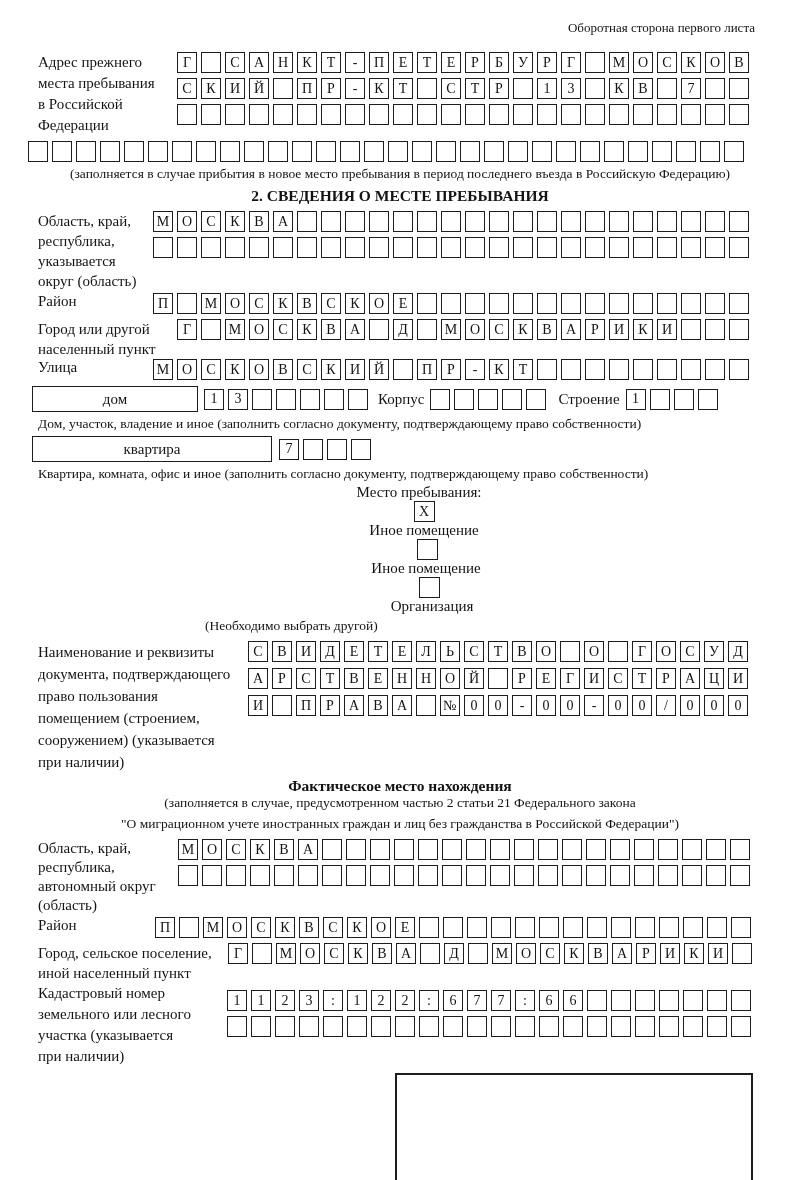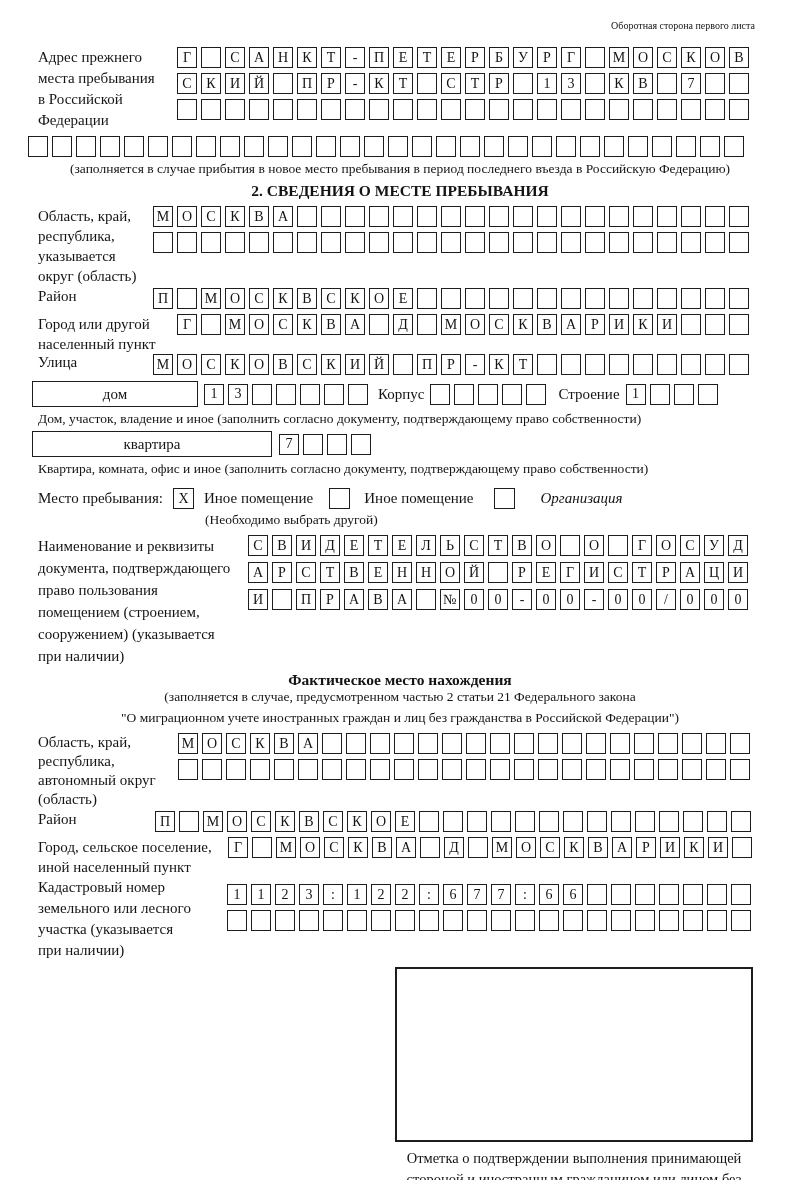--- a/index.html
+++ b/index.html
@@ -8,7 +8,7 @@
     font-family:"Liberation Serif","DejaVu Serif",serif;
     position:relative;overflow:hidden;box-sizing:border-box;
   }
-  .title{padding:20px 45px 0 0;text-align:right;font-size:10px;}
+  .title{padding:20px 45px 0 0;text-align:right;font-size:13px;}
   .block{display:flex;align-items:flex-start;}
   .label-col{font-size:15px;flex:0 0 auto;}
   .label-col div{white-space:nowrap;}

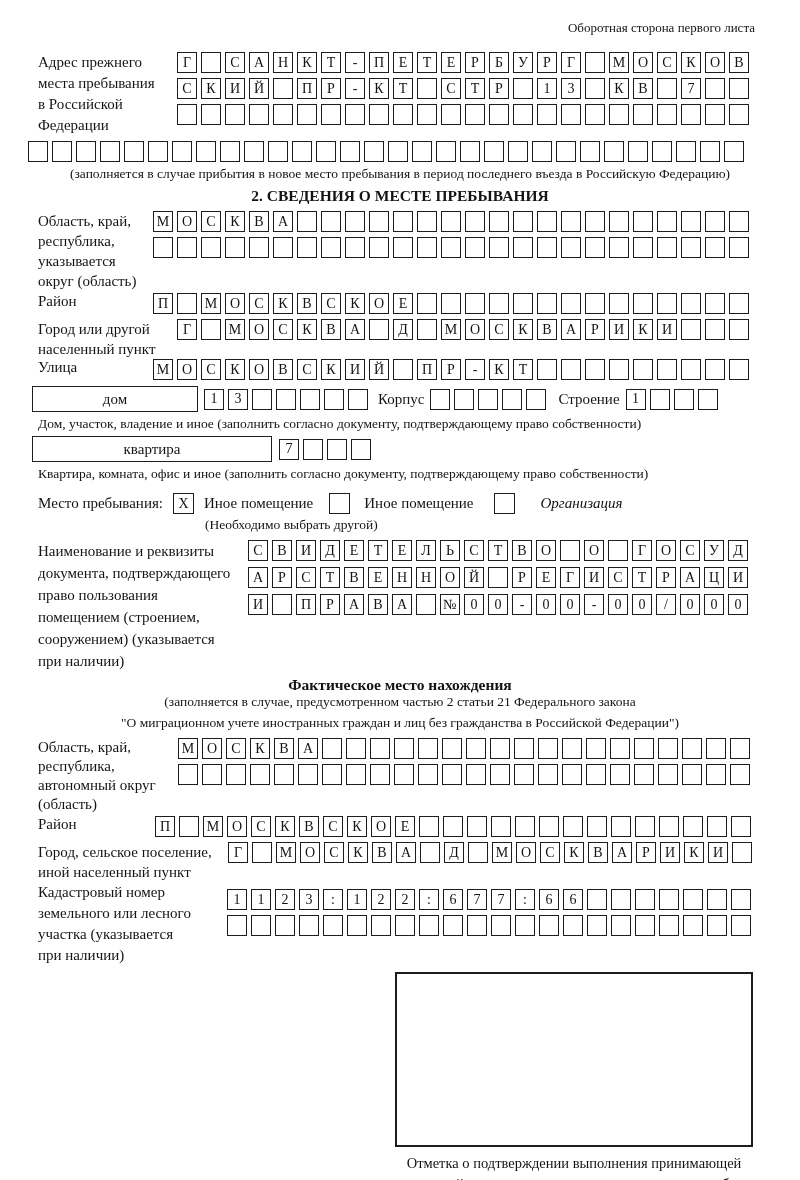--- a/index.html
+++ b/index.html
@@ -370,7 +370,7 @@
   </div>
   <div class="note" style="margin:4px 0 0 38px;">Квартира, комната, офис и иное (заполнить согласно документу, подтверждающему право собственности)</div>
 
-  <div class="hrow" style="margin:11px 0 0 38px;">
+  <div class="hrow" style="margin:2px 0 0 38px;flex-direction:column;">
     <div class="inline-label">Место пребывания:</div>
     <div class="cbox" style="margin-left:10px;">X</div>
     <div class="inline-label" style="margin-left:10px;">Иное помещение</div>

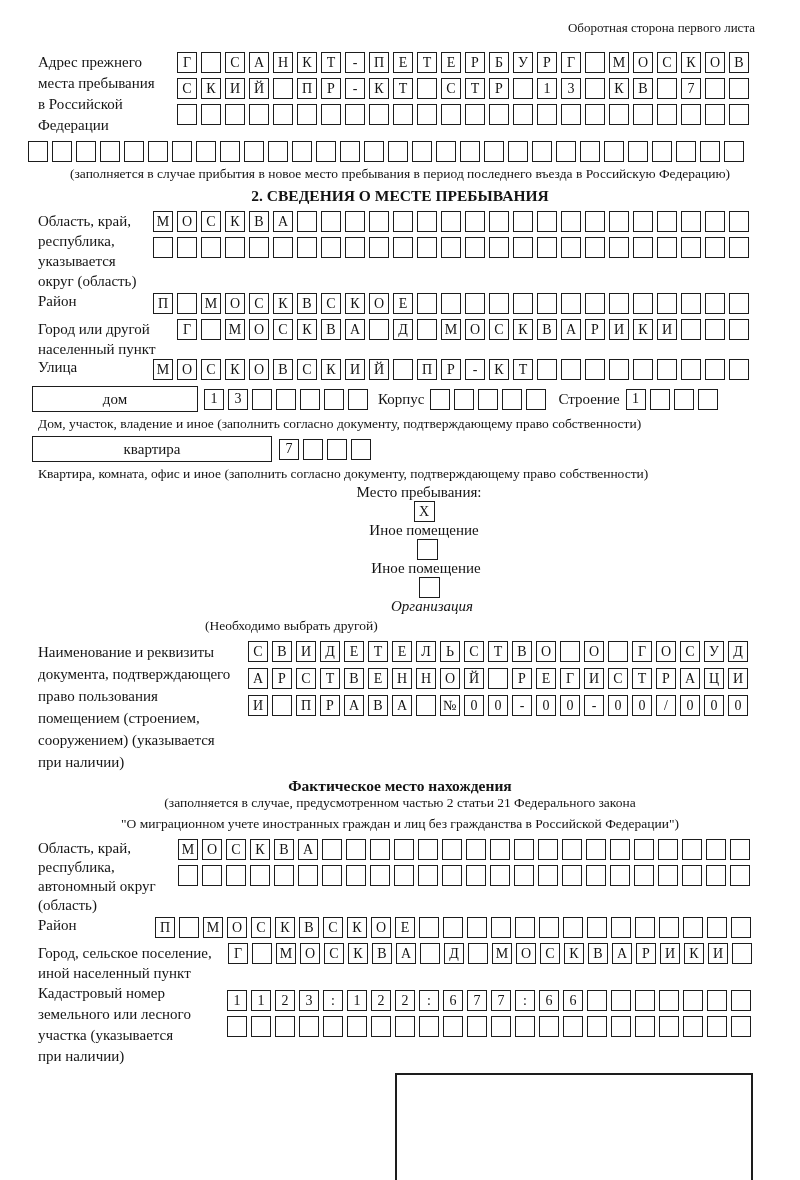--- a/index.html
+++ b/index.html
@@ -377,7 +377,7 @@
     <div class="cbox" style="margin-left:16px;"></div>
     <div class="inline-label" style="margin-left:14px;">Иное помещение</div>
     <div class="cbox" style="margin-left:20px;"></div>
-    <div class="inline-label" style="margin-left:26px;font-style:italic;">Организация</div>
+    <div class="inline-label" style="margin-left:26px;">Организация</div>
   </div>
   <div class="note" style="margin:3px 0 0 205px;">(Необходимо выбрать другой)</div>
 

